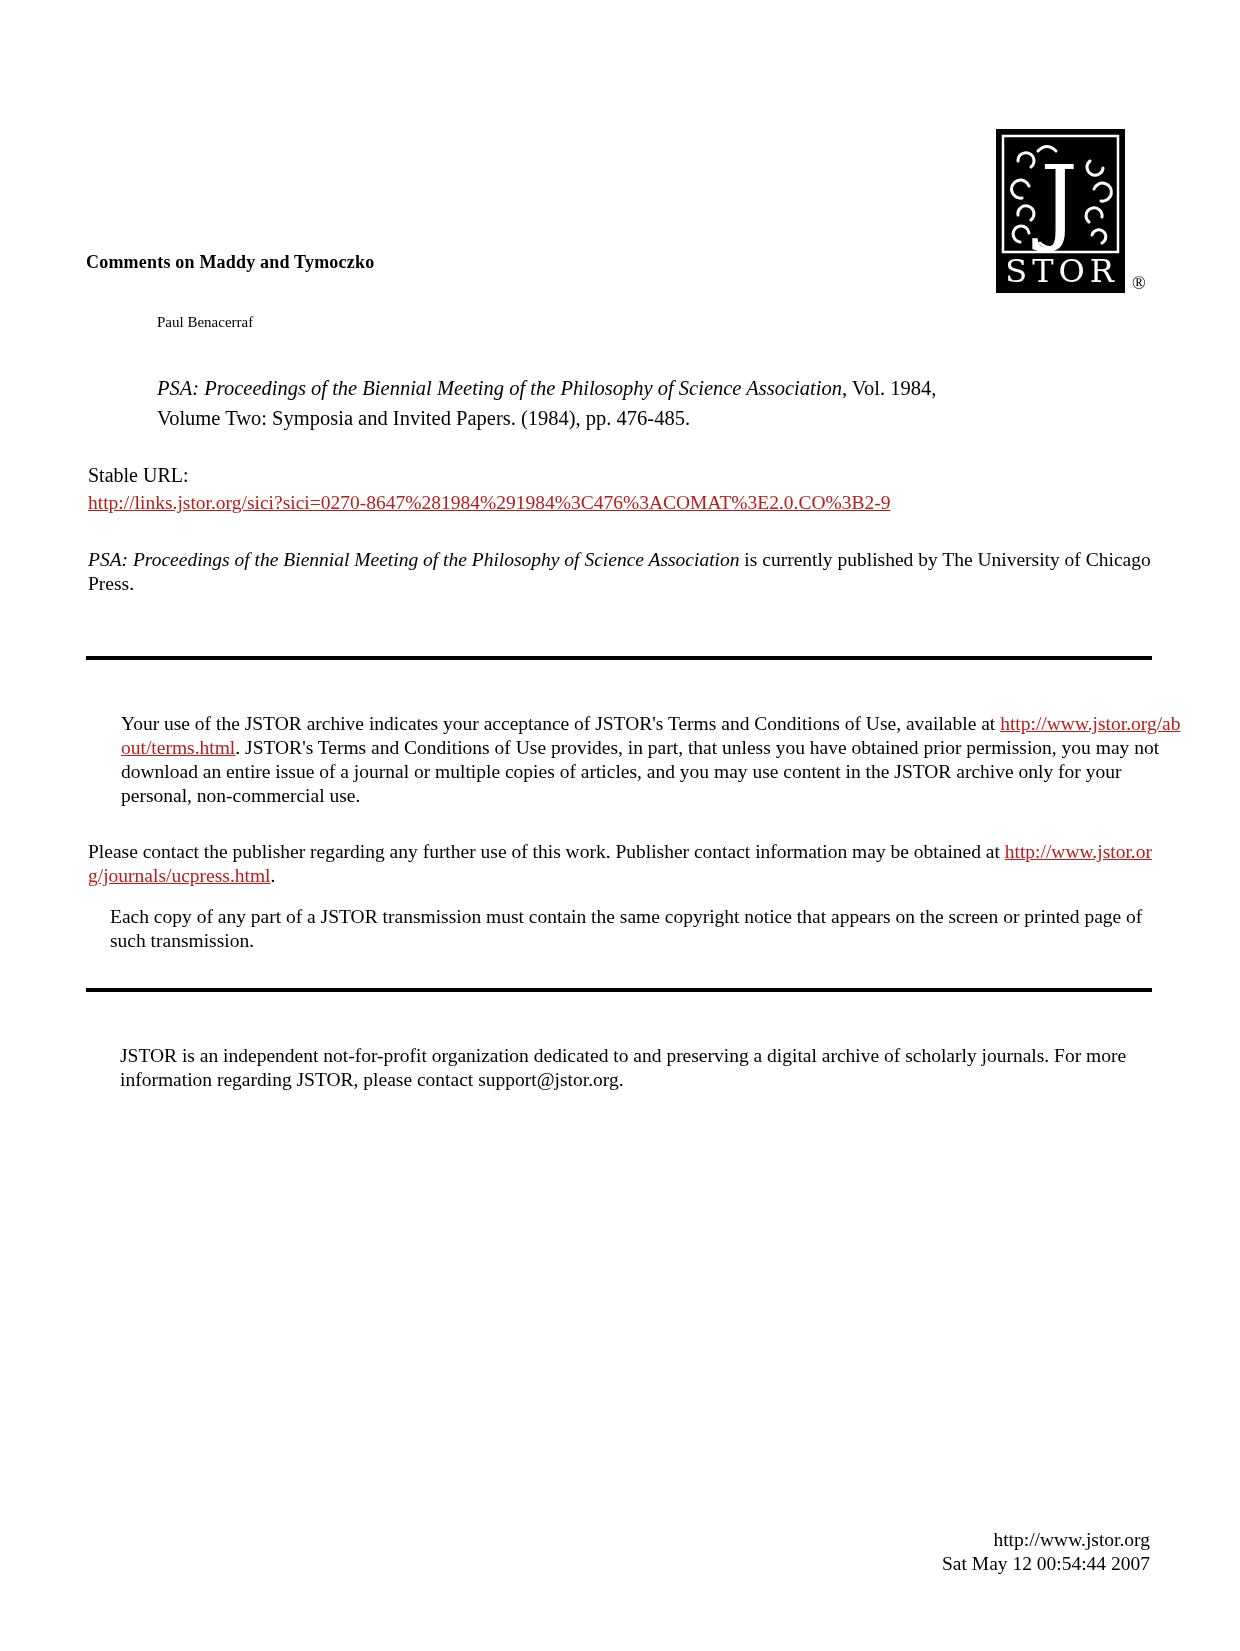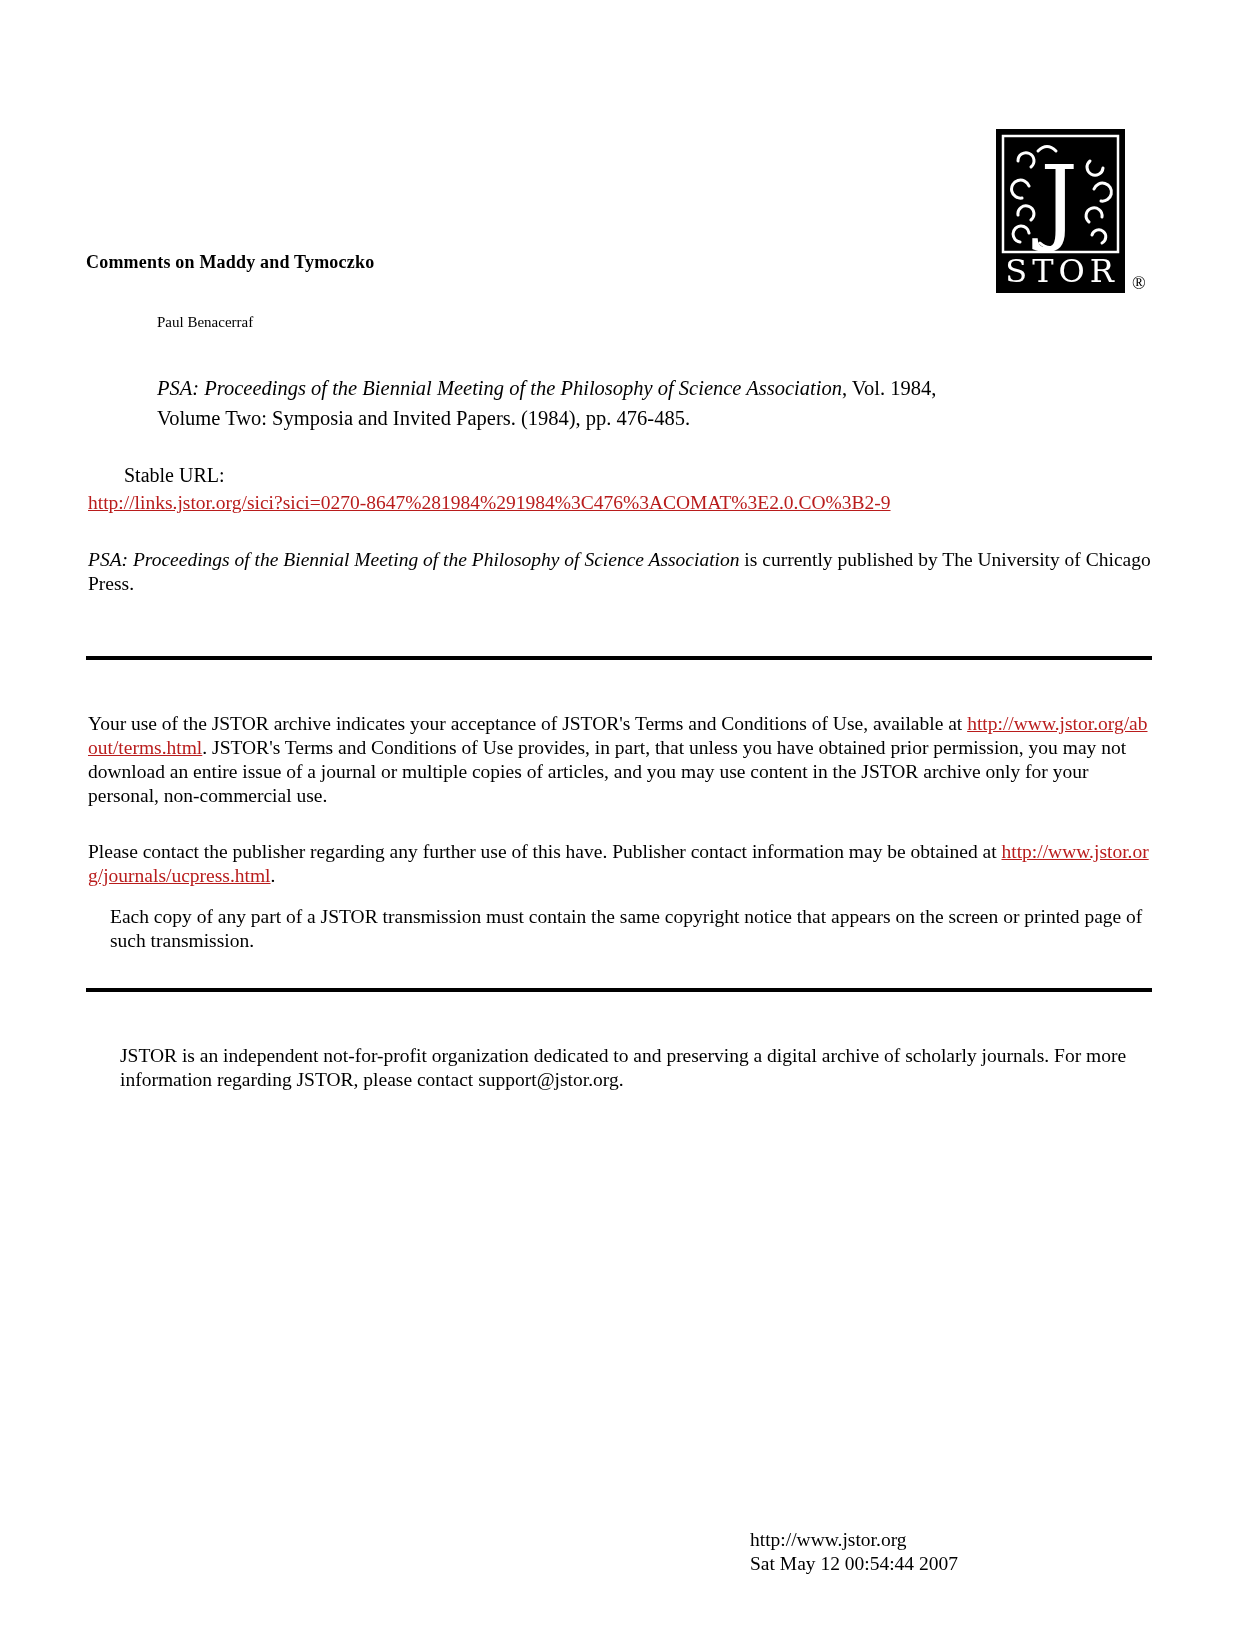--- a/index.html
+++ b/index.html
@@ -46,7 +46,6 @@
   .stable-label {
     left: 88px; top: 464px; width: 300px;
     font-size: 20px;
-    margin-left: 36px;
   }
   .stable-link {
     left: 88px; top: 492px; width: 1000px;

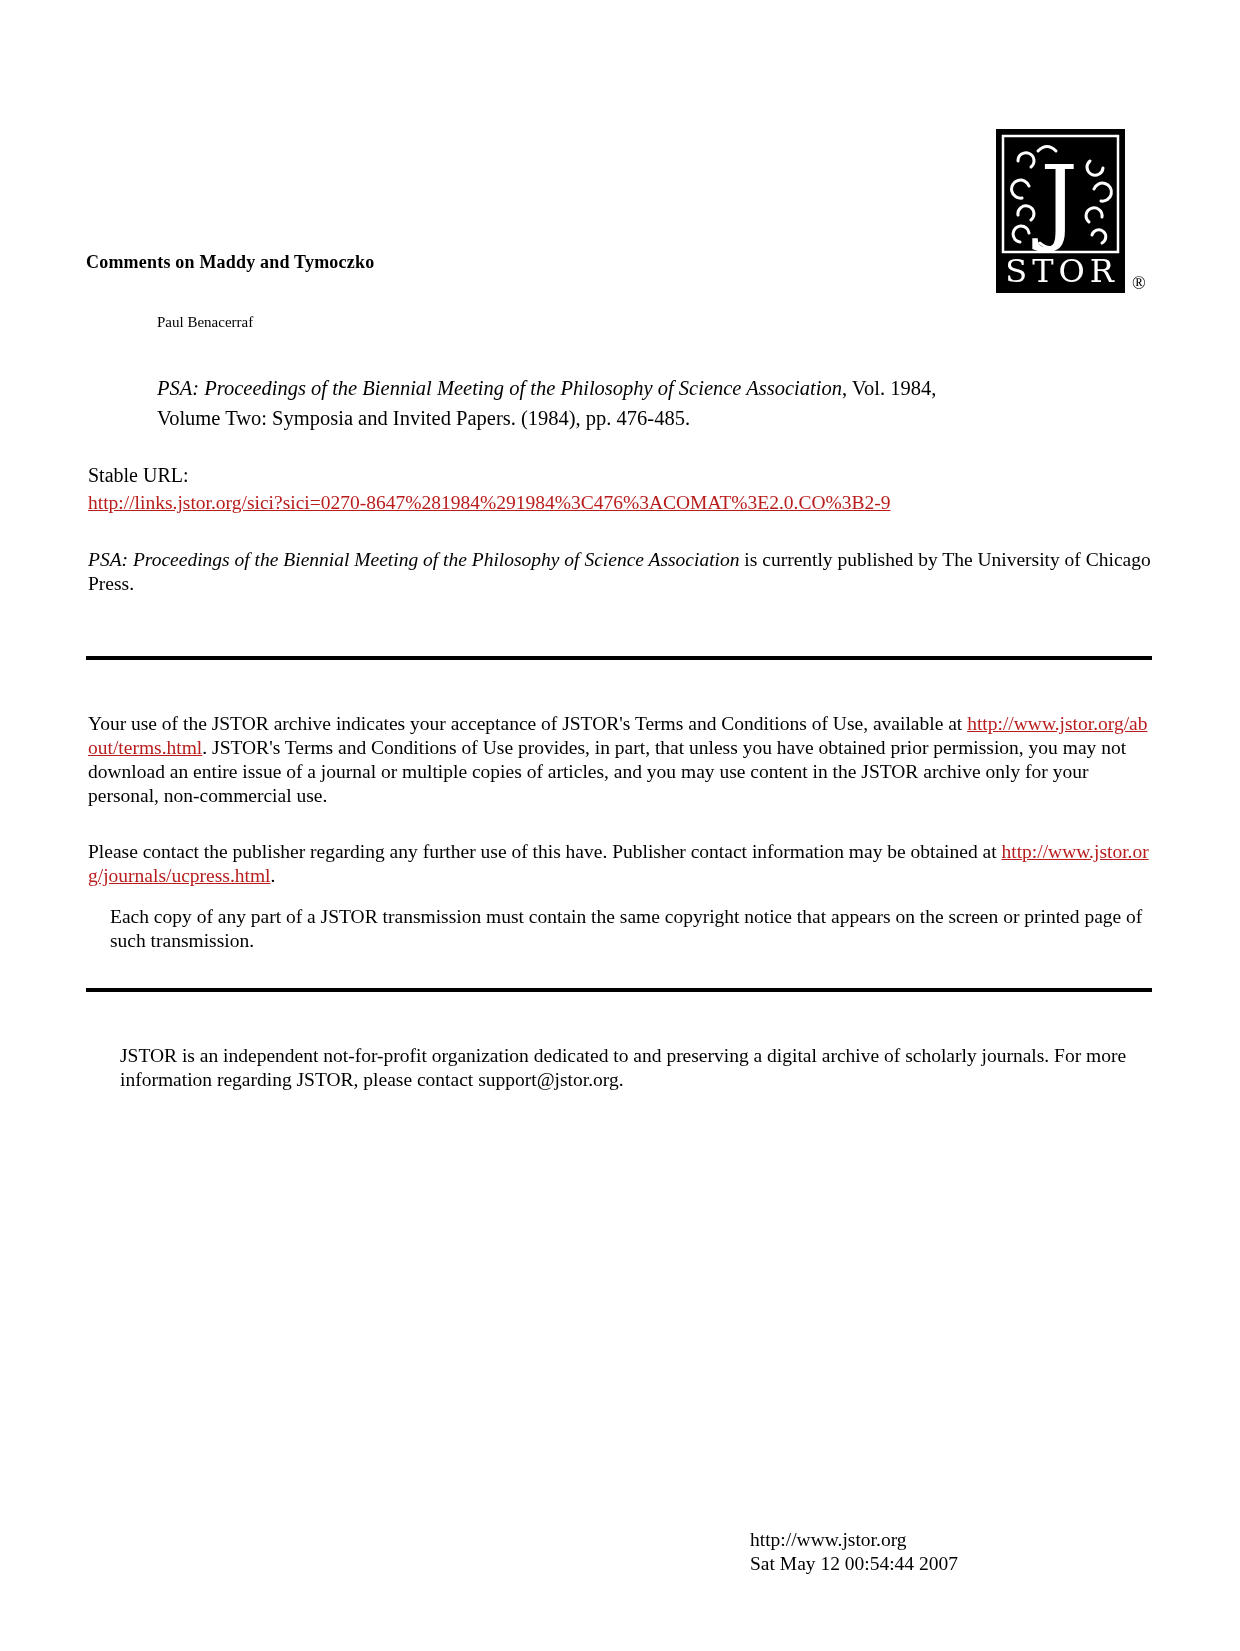--- a/index.html
+++ b/index.html
@@ -72,7 +72,7 @@
     left: 88px; width: 1064px;
     font-size: 19.5px; line-height: 24px;
   }
-  .para-terms    { top: 712px; }
+  .para-terms    { top: 712px; margin-left: 33px; }
   .para-contact  { top: 840px; }
   .para-copy     { top: 905px; margin-left: 22px; }
   .para-about    { top: 1044px; margin-left: 32px; }

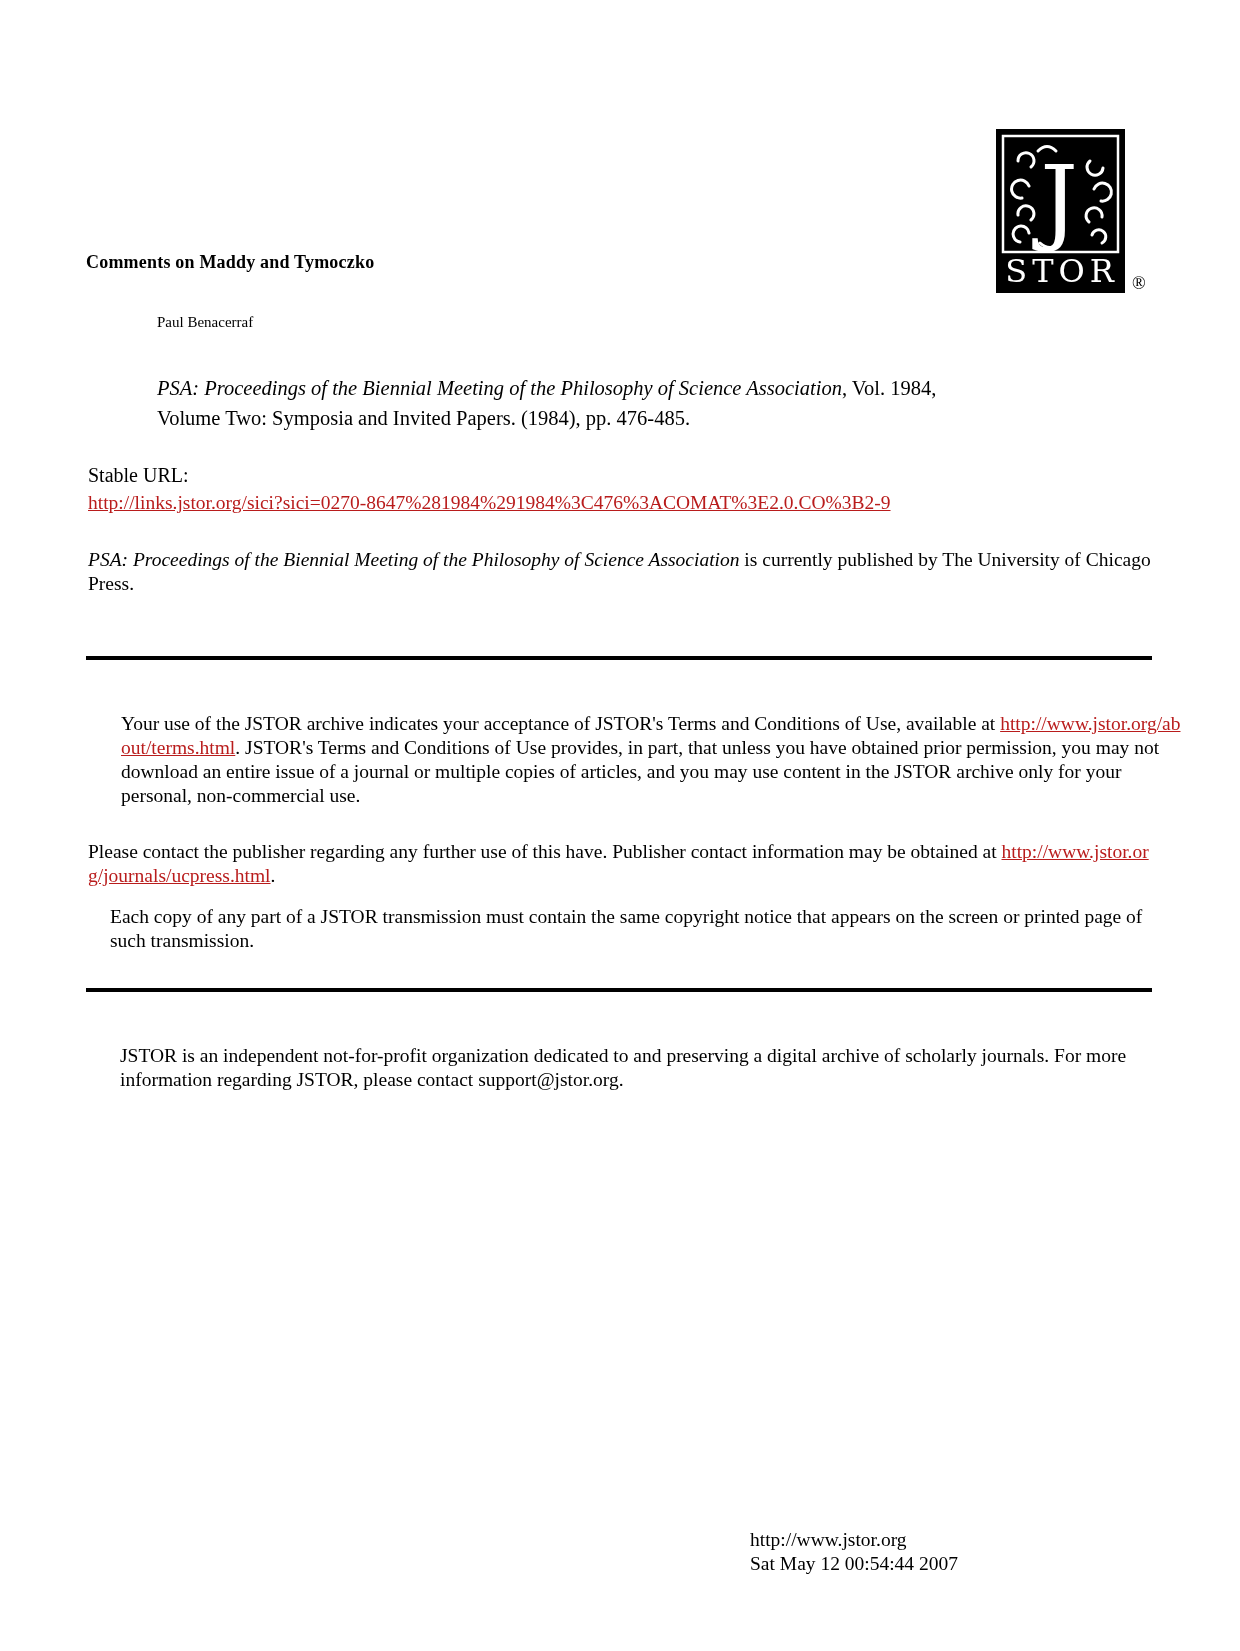--- a/index.html
+++ b/index.html
@@ -130,7 +130,7 @@
 
   <p class="abs body-para para-terms"><span>Your use of the JSTOR archive indicates your acceptance of JSTOR's Terms and Conditions of Use, available at </span><a class="link">http://www.jstor.org/about/terms.html</a><span>. JSTOR's Terms and Conditions of Use provides, in part, that unless you have obtained prior permission, you may not download an entire issue of a journal or multiple copies of articles, and you may use content in the JSTOR archive only for your personal, non-commercial use.</span></p>
 
-  <p class="abs body-para para-contact"><span>Please contact the publisher regarding any further use of this have. Publisher contact information may be obtained at </span><a class="link">http://www.jstor.org/journals/ucpress.html</a><span>.</span></p>
+  <p class="abs body-para para-contact"><span>Please contact the publisher regarding any further use of this work. Publisher contact information may be obtained at </span><a class="link">http://www.jstor.org/journals/ucpress.html</a><span>.</span></p>
 
   <p class="abs body-para para-copy">Each copy of any part of a JSTOR transmission must contain the same copyright notice that appears on the screen or printed page of such transmission.</p>
 

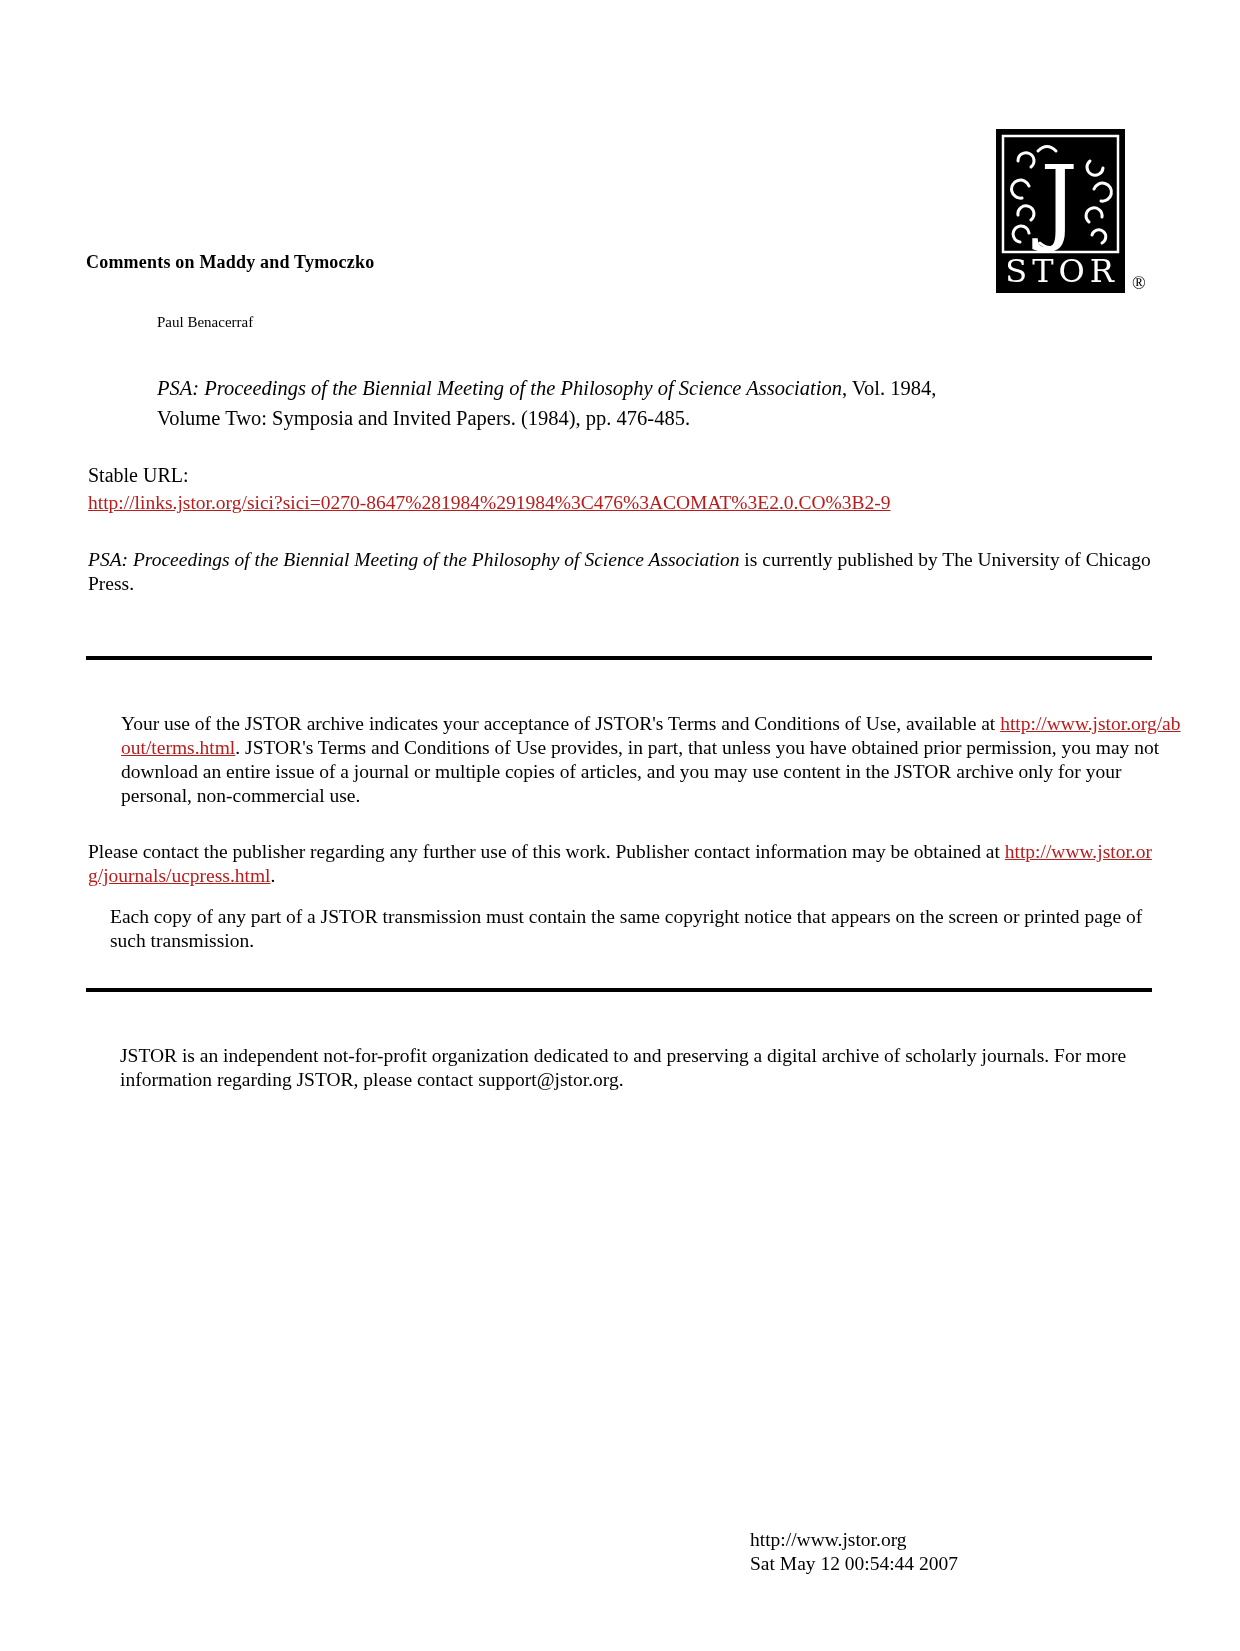--- a/index.html
+++ b/index.html
@@ -81,6 +81,7 @@
   .footer {
     right: 90px; top: 1528px; width: 400px;
     font-size: 19.5px; line-height: 24px;
+    text-align: right;
   }
 </style>
 </head>

